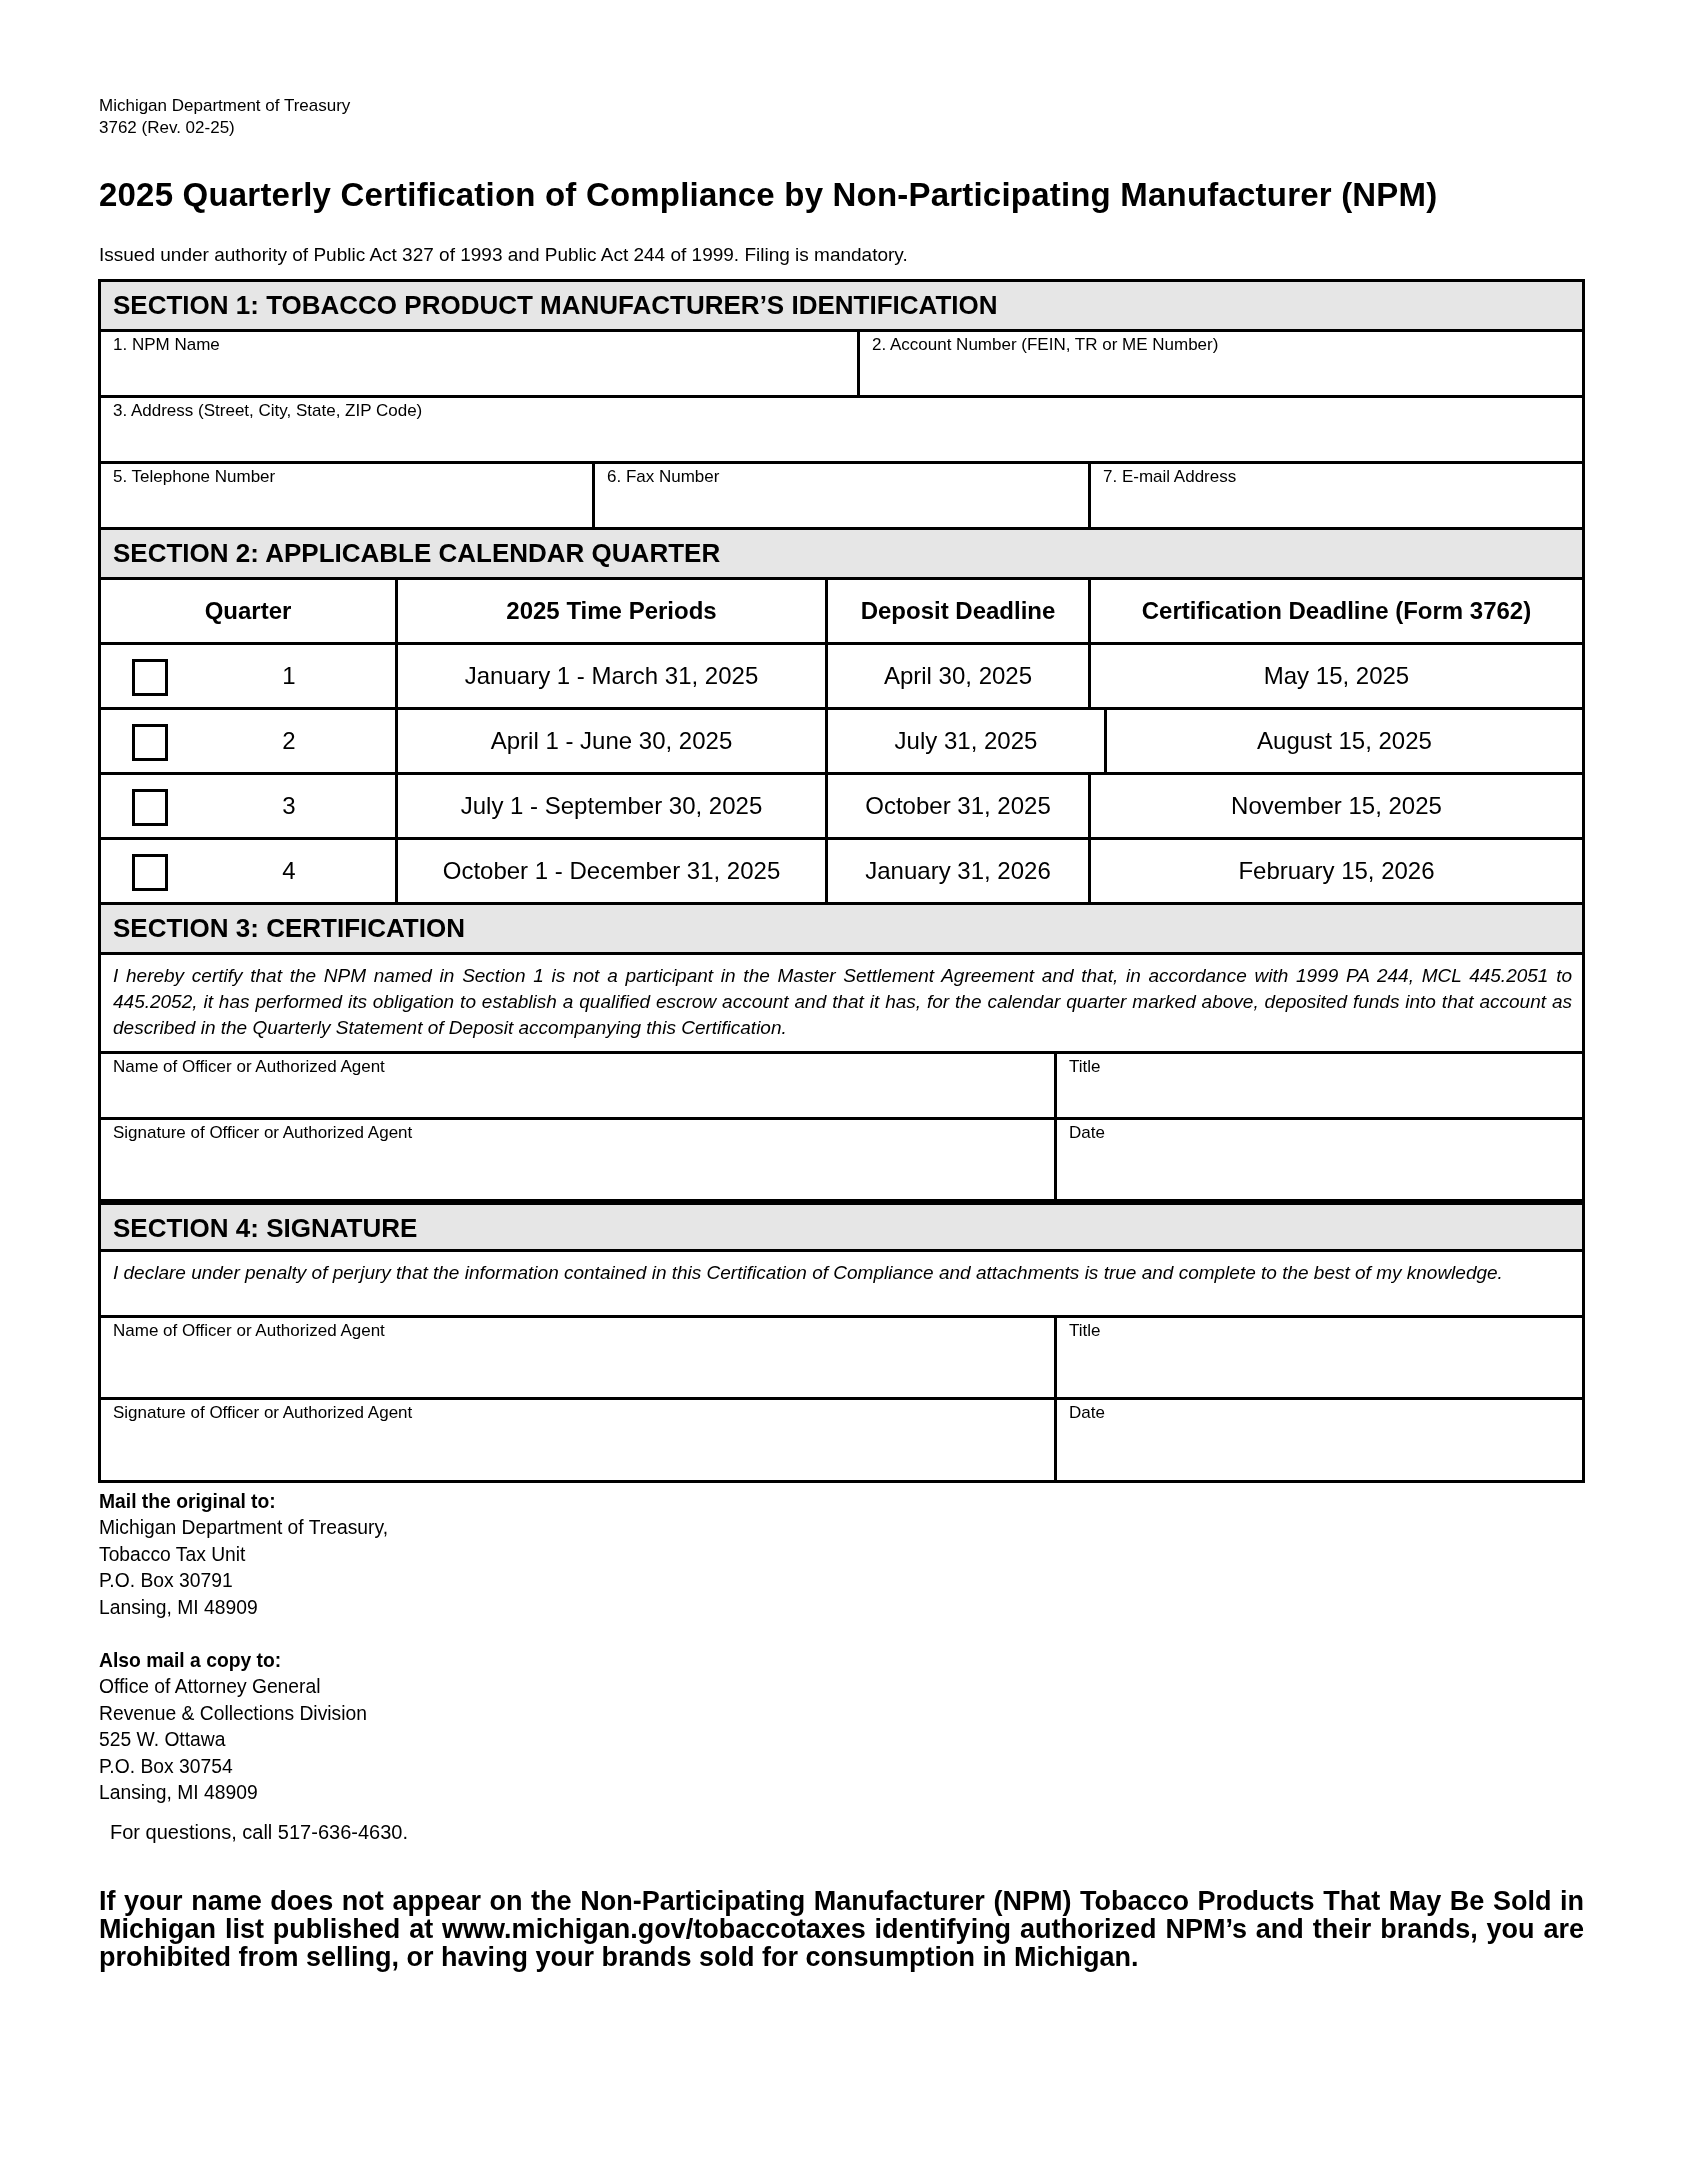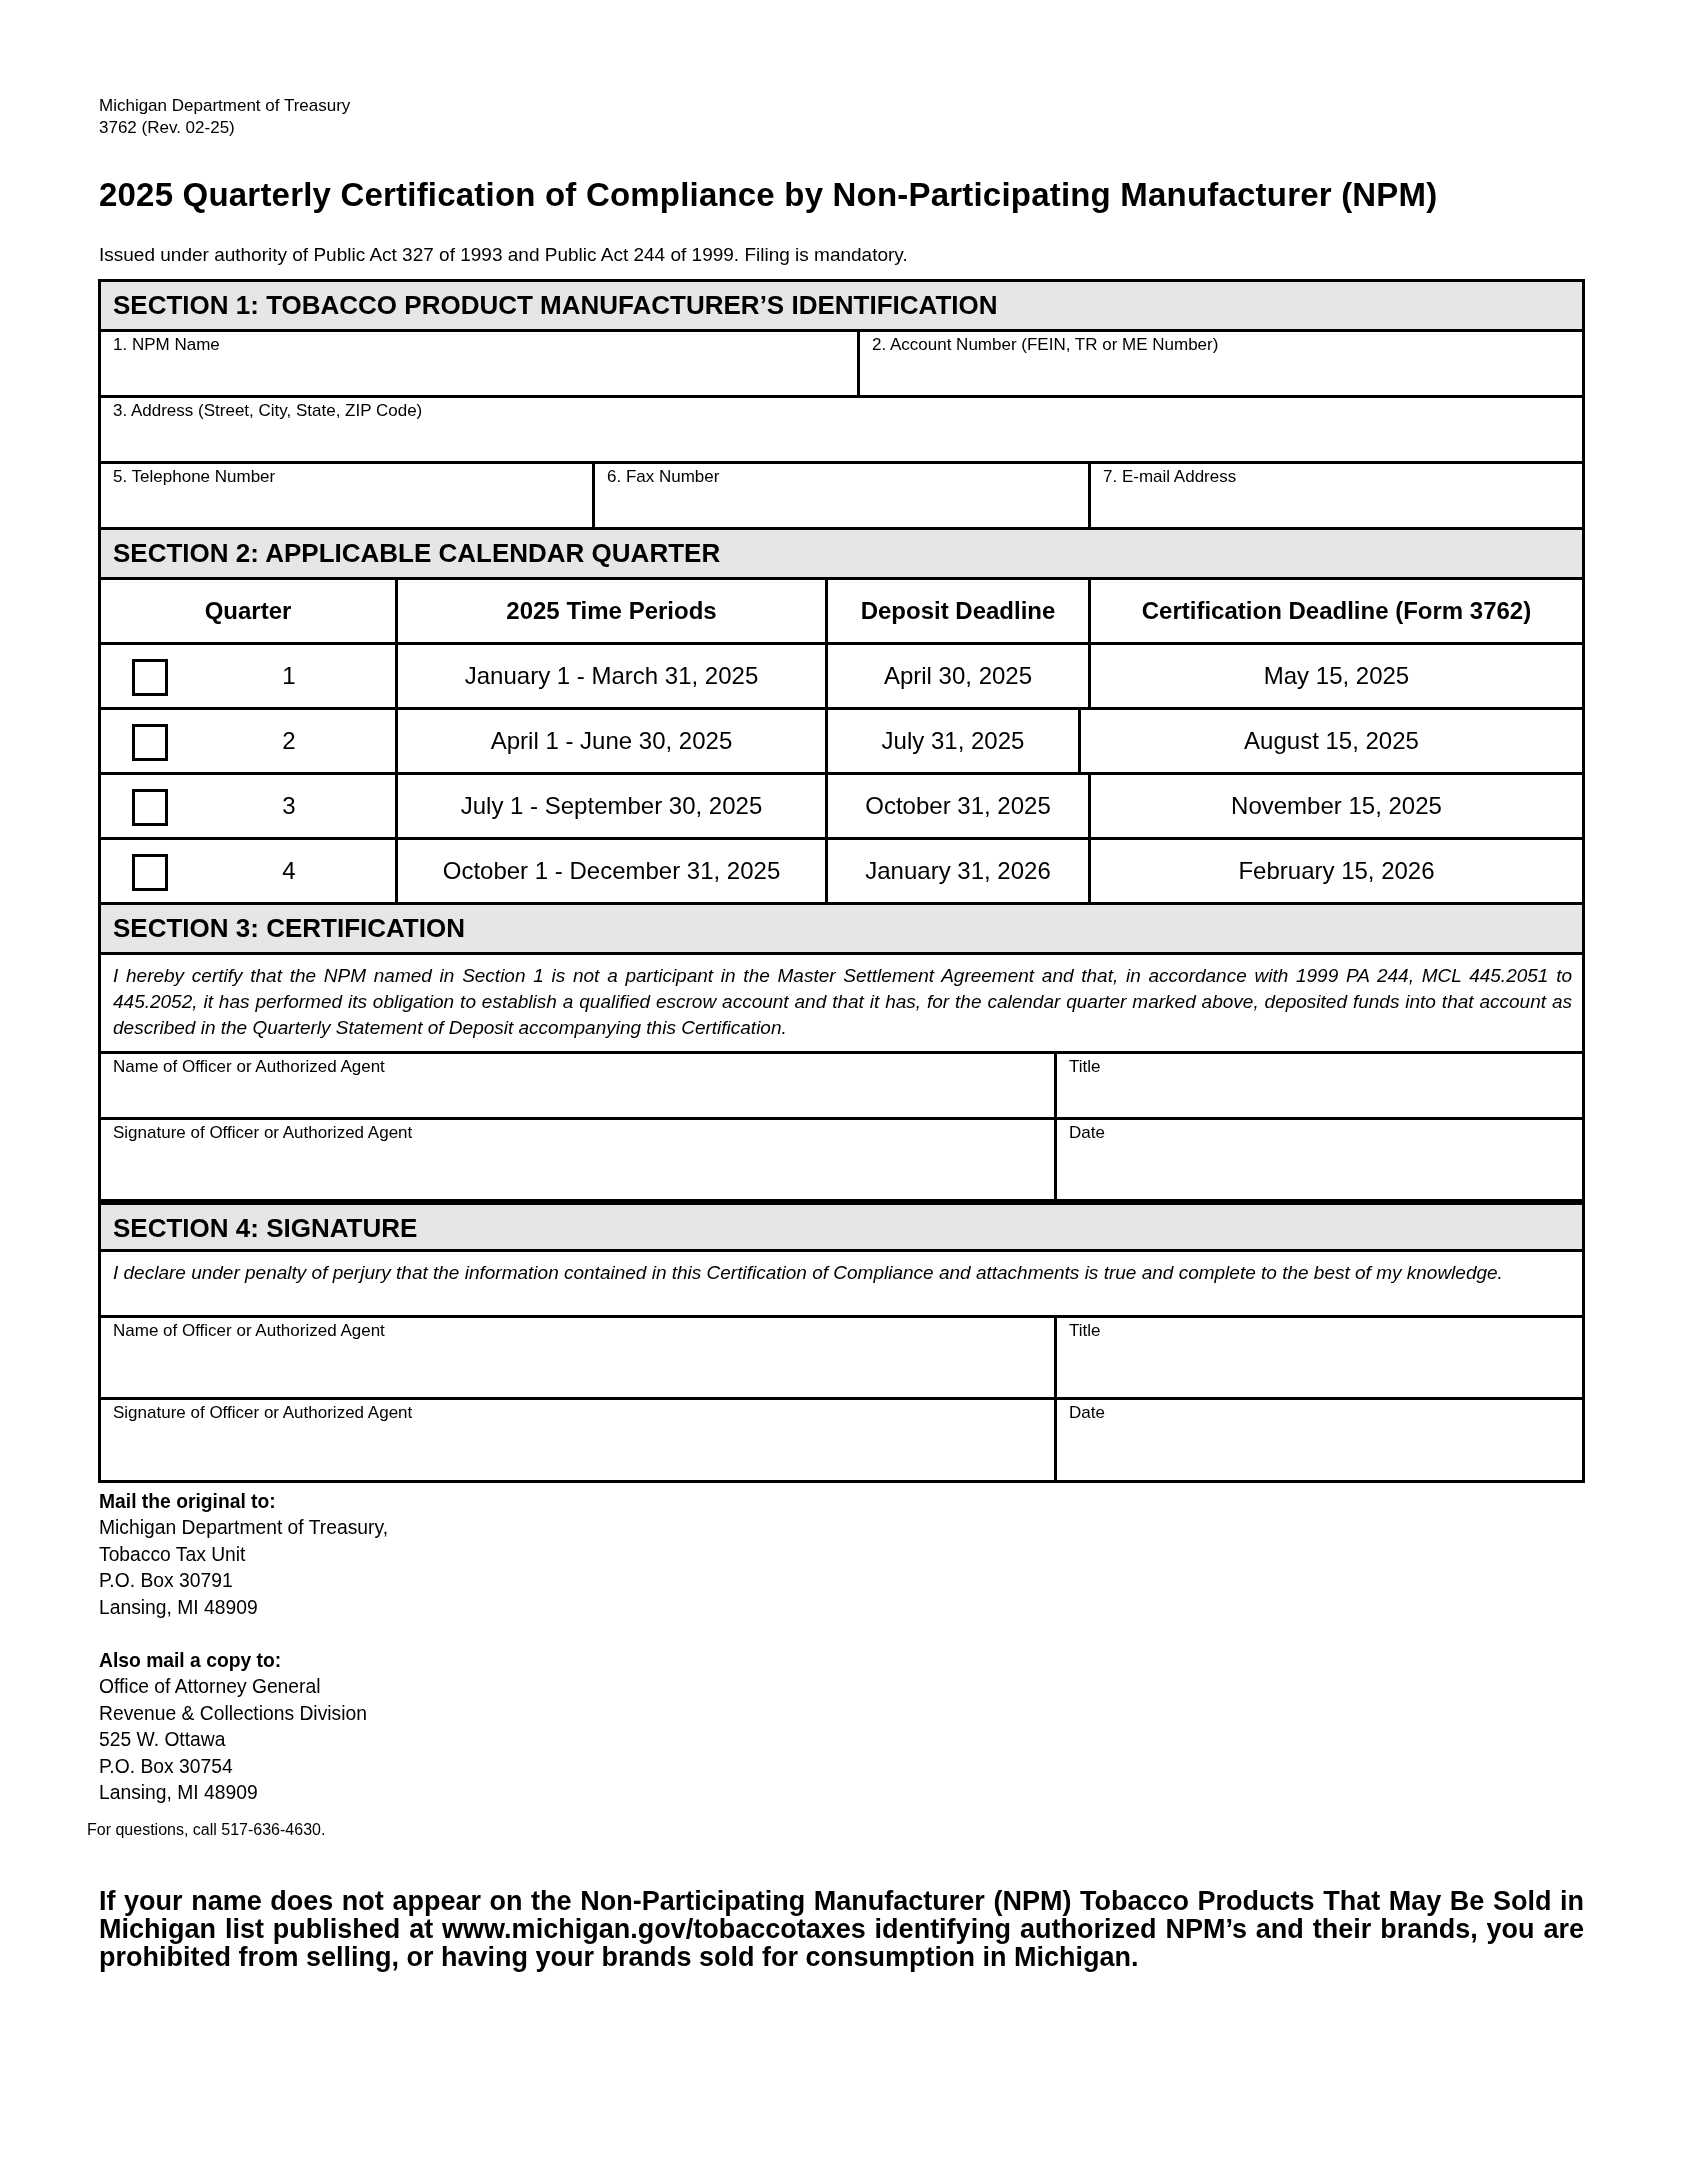--- a/index.html
+++ b/index.html
@@ -97,7 +97,7 @@
       <span class="q-num">2</span>
     </div>
     <div class="q-cell" style="width:430px">April 1 - June 30, 2025</div>
-    <div class="q-cell" style="width:253px">July 31, 2025</div>
+    <div class="q-cell" style="width:279px">July 31, 2025</div>
     <div class="q-cell" style="flex:1">August 15, 2025</div>
   </div>
   <div class="row q-row">

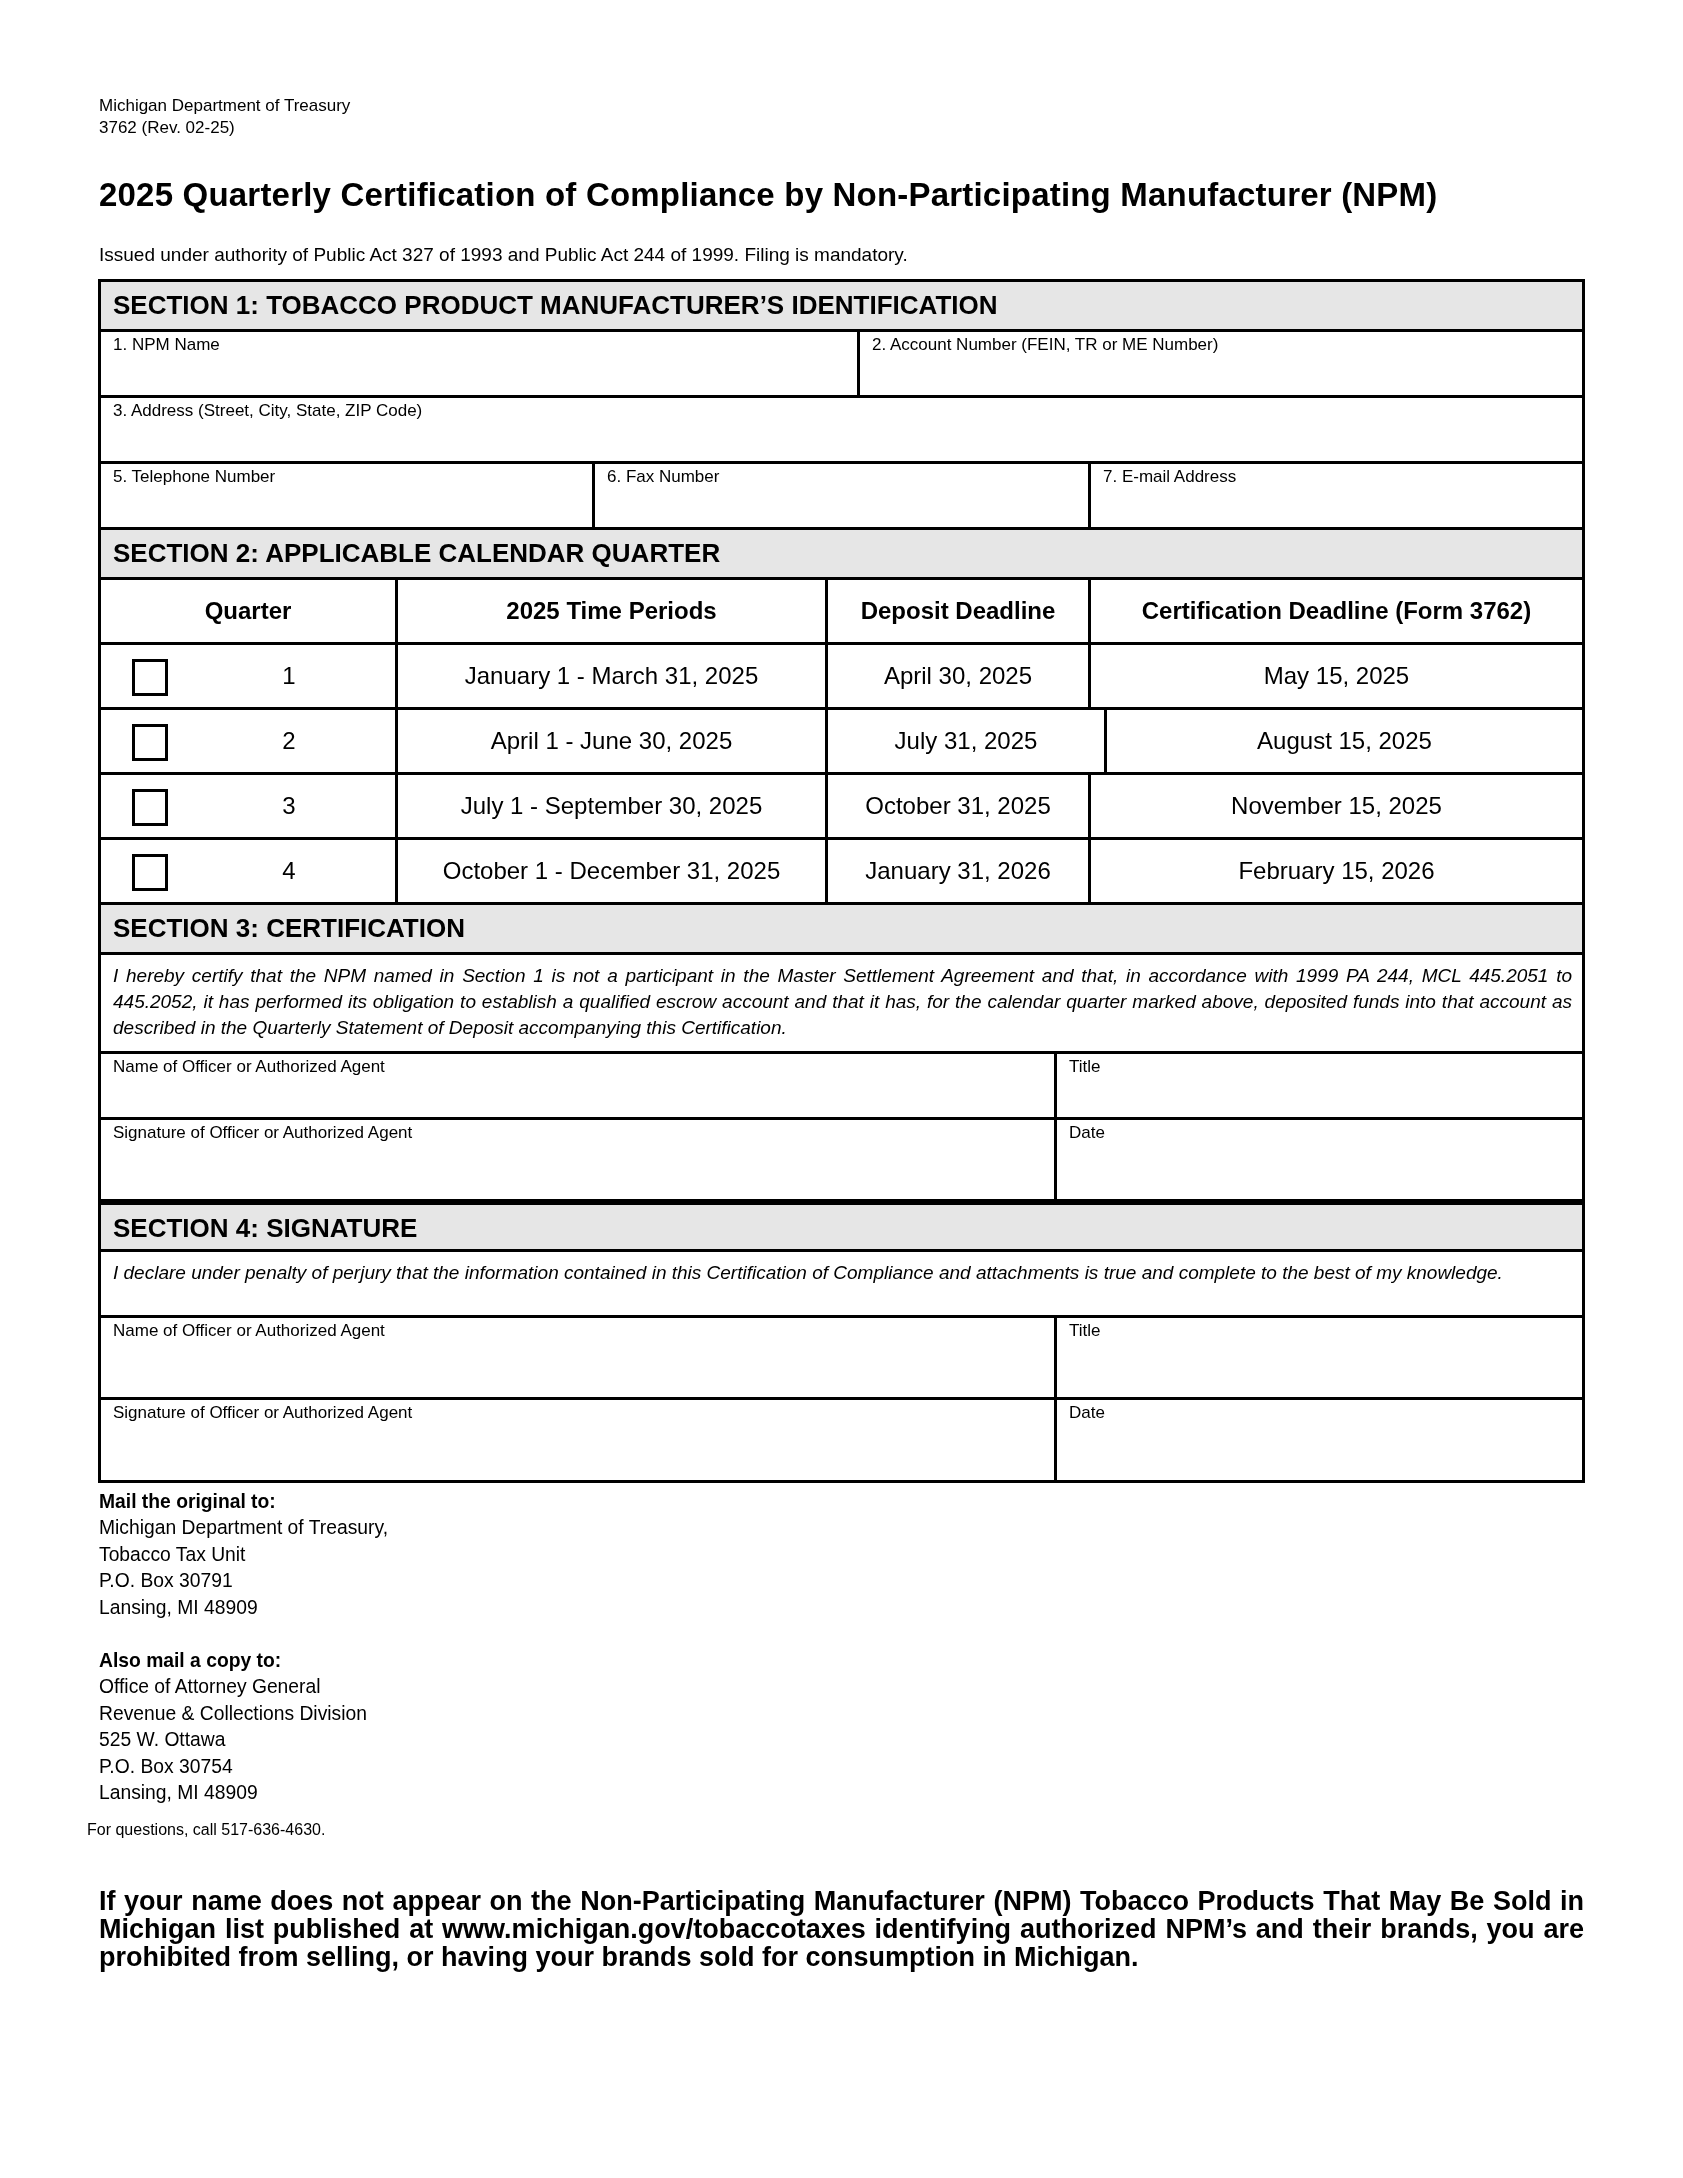--- a/index.html
+++ b/index.html
@@ -32,7 +32,7 @@
 
   .mail { position: absolute; left: 99px; font-size: 19.3px; line-height: 26.4px; }
   .mail .bold { font-weight: bold; }
-  .questions { position: absolute; left: 87px; top: 1821px; font-size: 16px; }
+  .questions { position: absolute; left: 110px; top: 1821px; font-size: 20px; }
   .notice { position: absolute; left: 99px; top: 1887px; width: 1485px; font-weight: bold; font-size: 27px; line-height: 28px; text-align: justify; }
 </style>
 </head>

